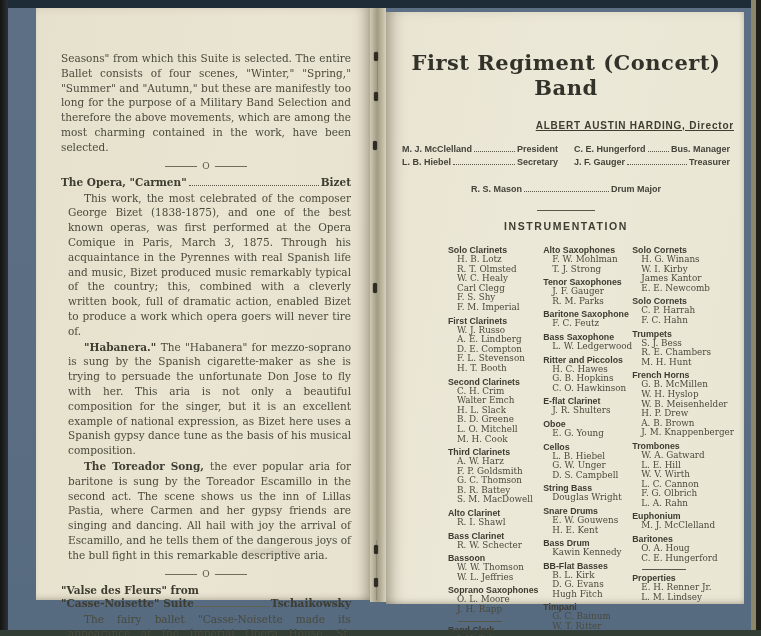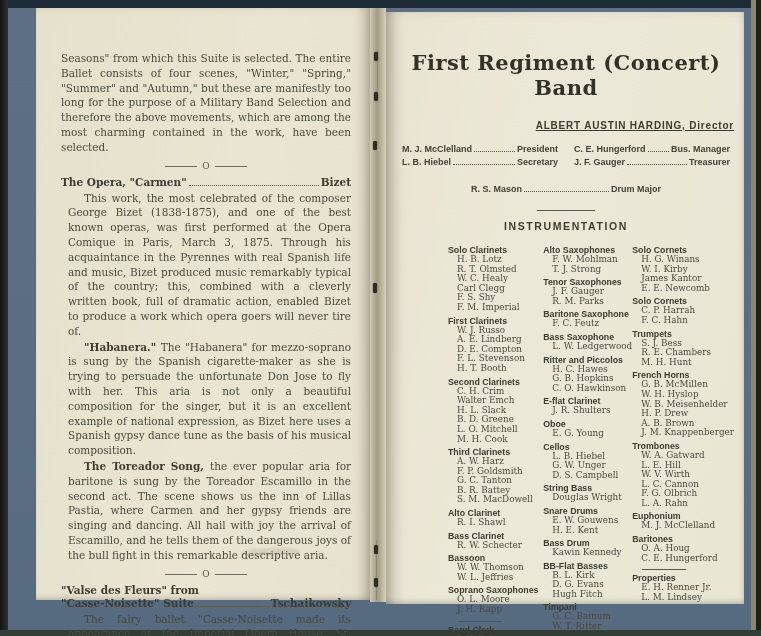--- a/index.html
+++ b/index.html
@@ -201,7 +201,7 @@
             <div class="sec-title">Third Clarinets</div>
             <div class="nm">A. W. Harz</div>
             <div class="nm">F. P. Goldsmith</div>
-            <div class="nm">G. C. Tanton</div>
+            <div class="nm">G. C. Thomson</div>
             <div class="nm">B. R. Battey</div>
             <div class="nm">S. M. MacDowell</div>
           </div>

